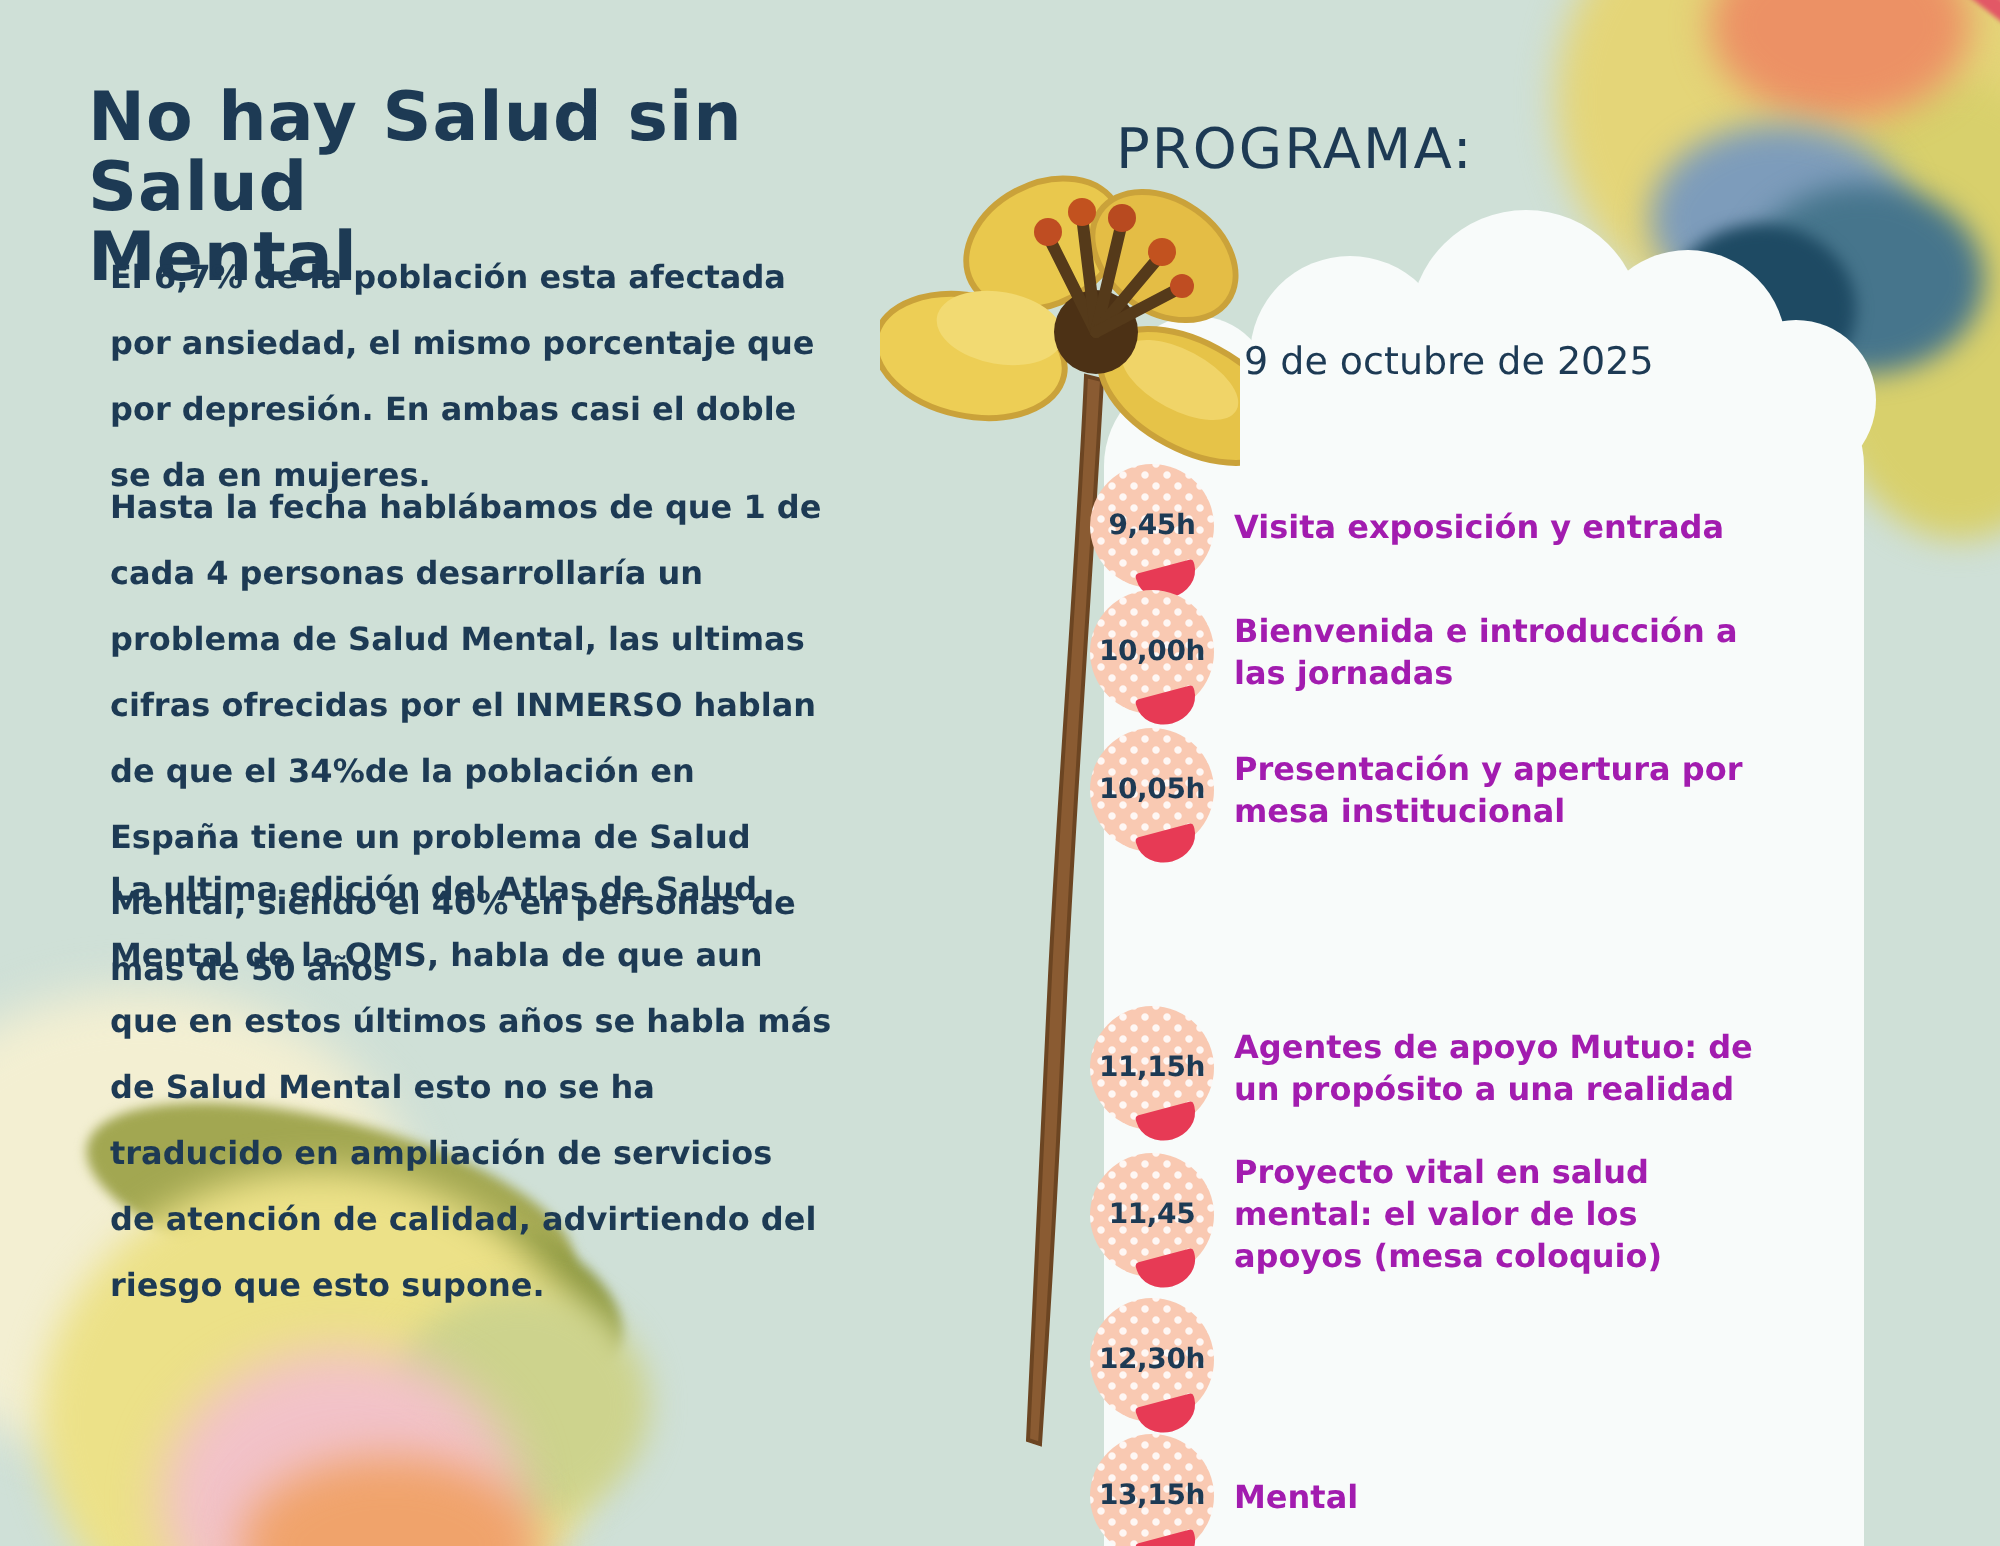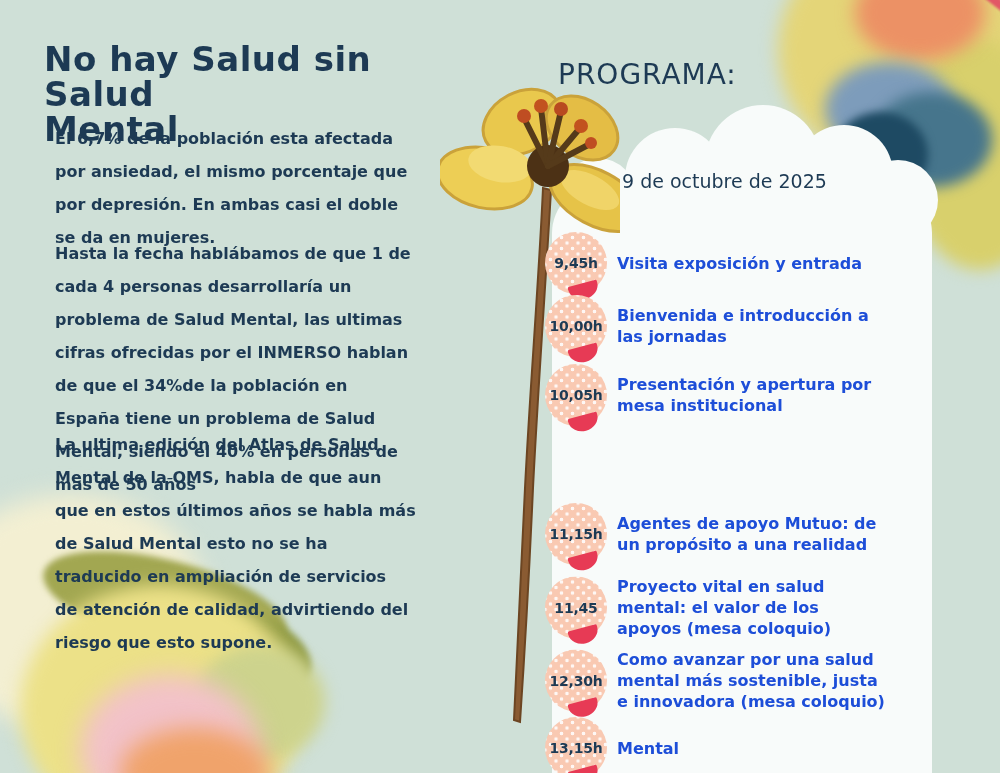--- a/index.html
+++ b/index.html
@@ -90,7 +90,7 @@
   }
   .item-title{
     font-size:16px;line-height:21px;font-weight:bold;
-    white-space:pre-line;color:#1d4ed8;
+    white-space:pre-line;color:#a21caf;
   }
 
   

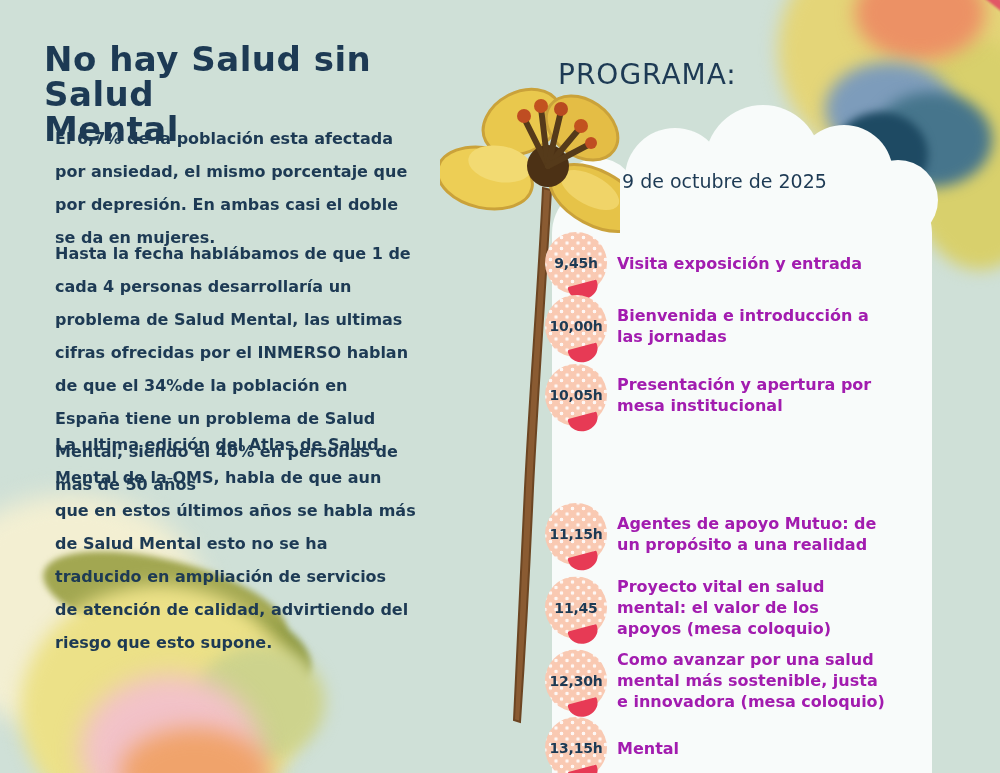--- a/index.html
+++ b/index.html
@@ -235,9 +235,6 @@
         <span class="time-label">12,30h</span>
         <div class="crescent"></div>
       </div>
-      <div class="item-title">Como avanzar por una salud
-mental más sostenible, justa
-e innovadora (mesa coloquio)</div>
     </div>
 
     <div class="prog-row z4" style="top:748px">

